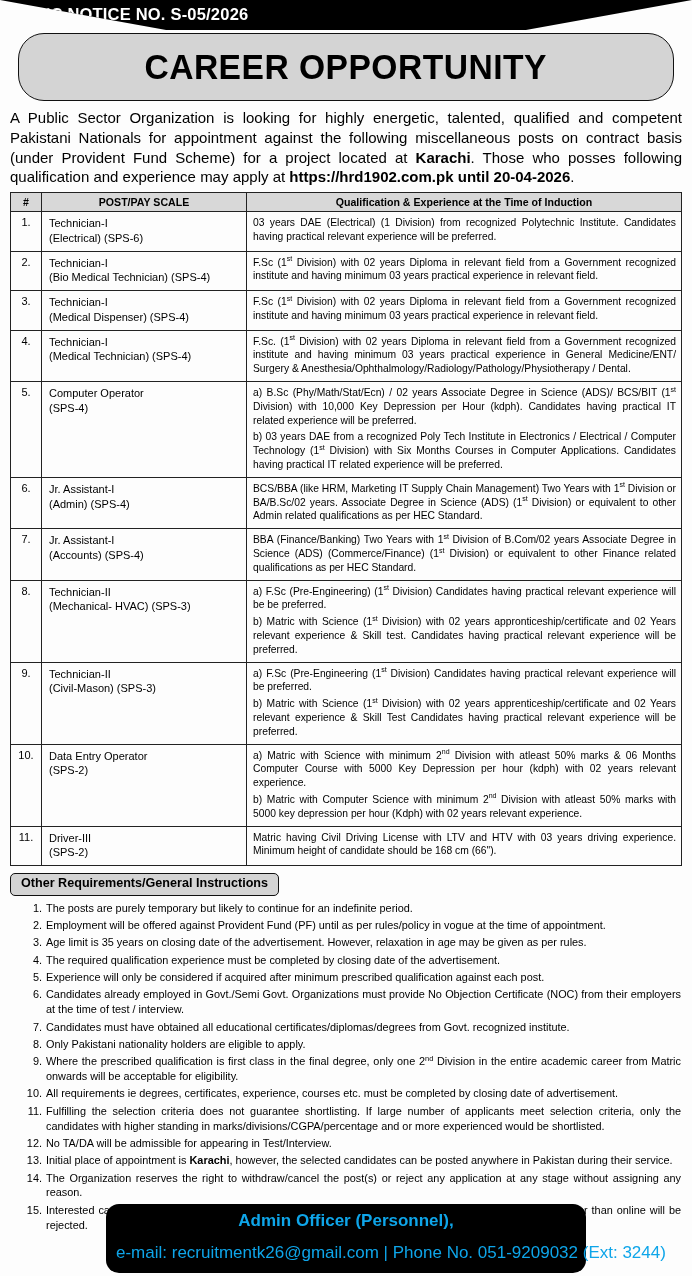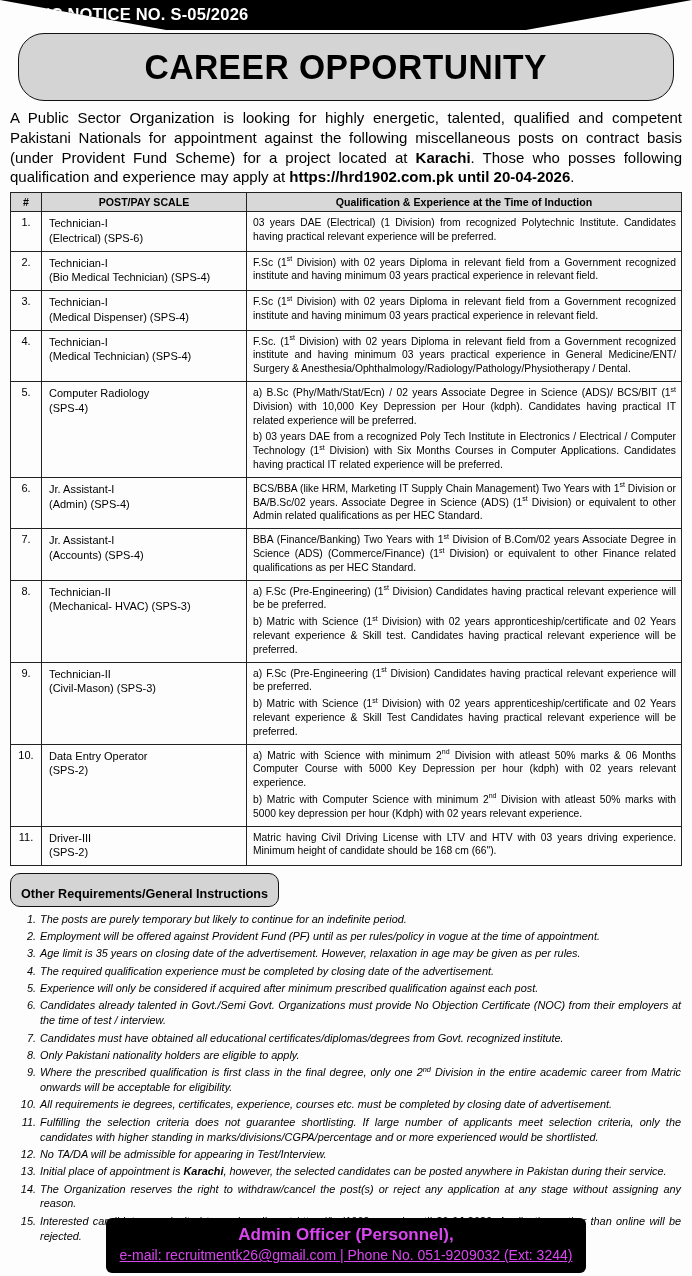--- a/index.html
+++ b/index.html
@@ -268,7 +268,7 @@
           <tr>
             <td class="num">5.</td>
             <td class="post">
-              <div>Computer Radiology</div>
+              <div>Computer Operator</div>
               <div>(SPS-4)</div>
             </td>
             <td class="qual">

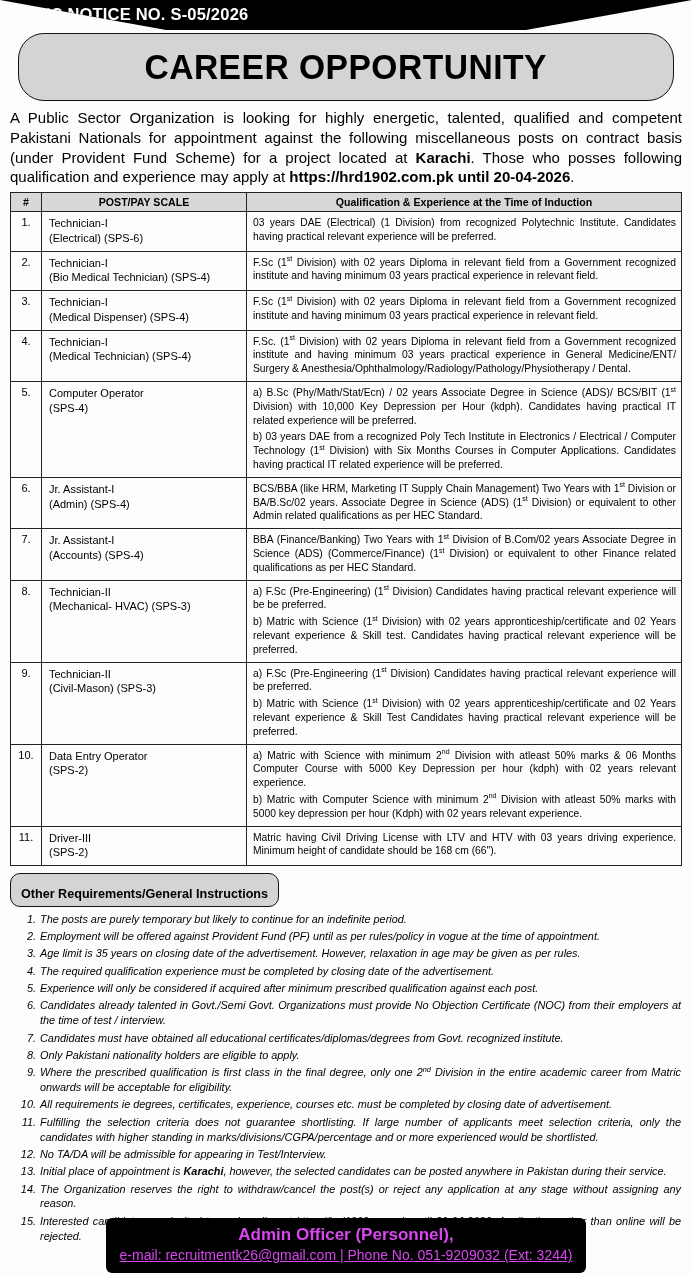--- a/index.html
+++ b/index.html
@@ -122,9 +122,9 @@
   .other-pill {
     display: inline-block;
     border: 1.4px solid #111;
-    border-radius: 10px;
+    border-radius: 5px;
     background: #d4d4d4;
-    padding: 14px 10px 4px 10px;
+    padding: 3px 10px 4px 10px;
     font-size: 12.6px;
     font-weight: bold;
     line-height: 1.1;

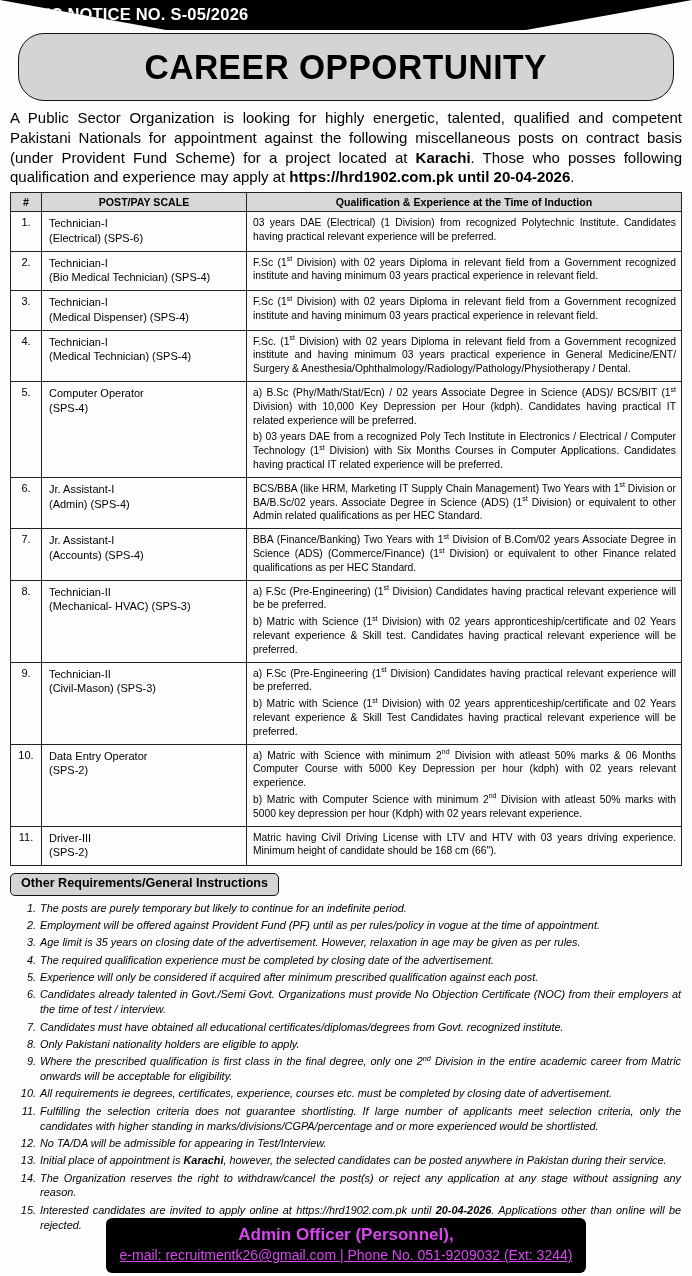--- a/index.html
+++ b/index.html
@@ -133,10 +133,9 @@
   
   ol.instructions {
     margin: 5px 0 0 0;
-    padding: 0 11px 0 18px;
+    padding: 0 11px 0 24px;
     list-style: none;
     counter-reset: ins;
-    font-style: italic;
   }
   ol.instructions li {
     counter-increment: ins;

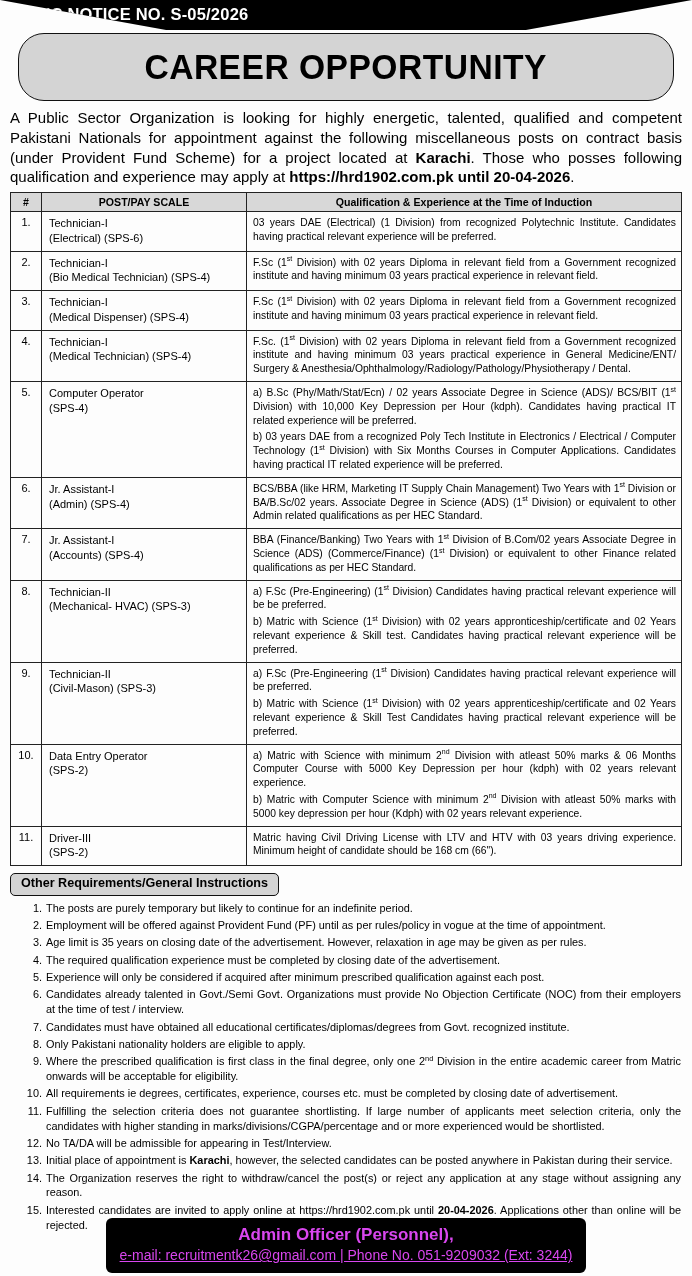--- a/index.html
+++ b/index.html
@@ -351,7 +351,7 @@
       <li>Age limit is 35 years on closing date of the advertisement. However, relaxation in age may be given as per rules.</li>
       <li>The required qualification experience must be completed by closing date of the advertisement.</li>
       <li>Experience will only be considered if acquired after minimum prescribed qualification against each post.</li>
-      <li>Candidates already talented in Govt./Semi Govt. Organizations must provide No Objection Certificate (NOC) from their employers at the time of test / interview.</li>
+      <li>Candidates already employed in Govt./Semi Govt. Organizations must provide No Objection Certificate (NOC) from their employers at the time of test / interview.</li>
       <li>Candidates must have obtained all educational certificates/diplomas/degrees from Govt. recognized institute.</li>
       <li>Only Pakistani nationality holders are eligible to apply.</li>
       <li>Where the prescribed qualification is first class in the final degree, only one 2<sup>nd</sup> Division in the entire academic career from Matric onwards will be acceptable for eligibility.</li>

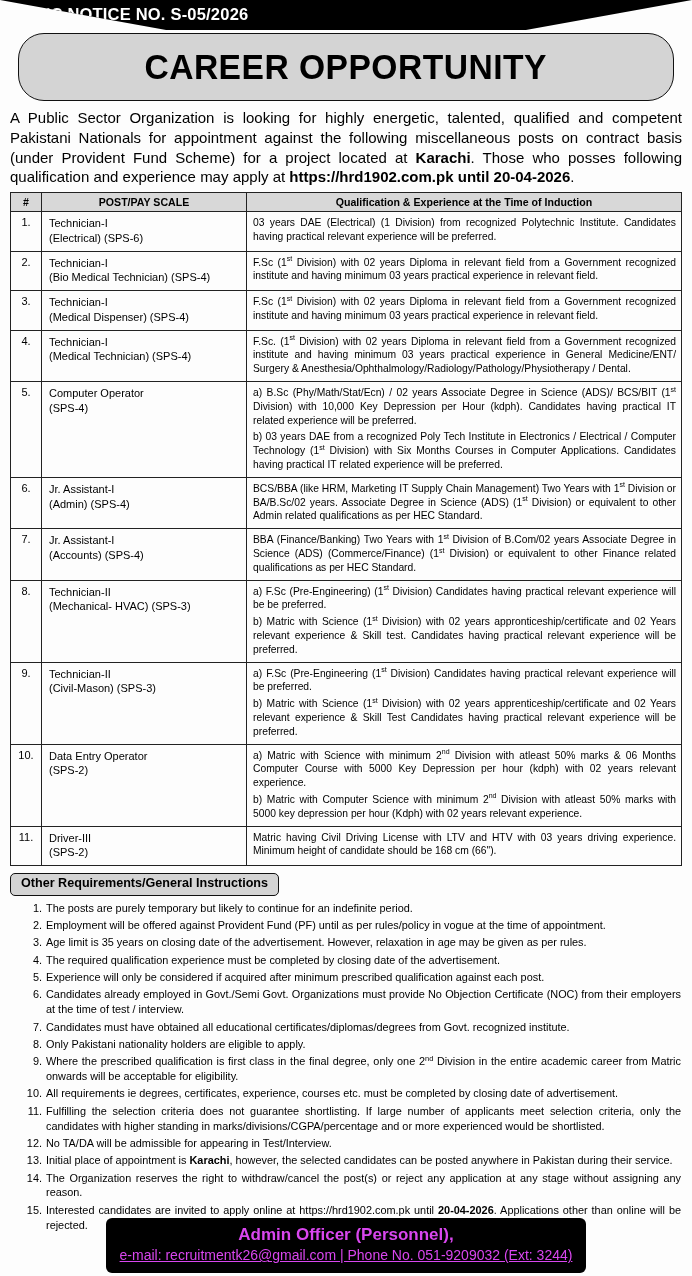--- a/index.html
+++ b/index.html
@@ -166,8 +166,8 @@
   }
   .footer-box {
     background: #000000;
-    color: #d946ef;
-    border-radius: 6px;
+    color: #0ea5e9;
+    border-radius: 13px;
     width: 480px;
     padding: 6px 10px 8px 10px;
     text-align: center;

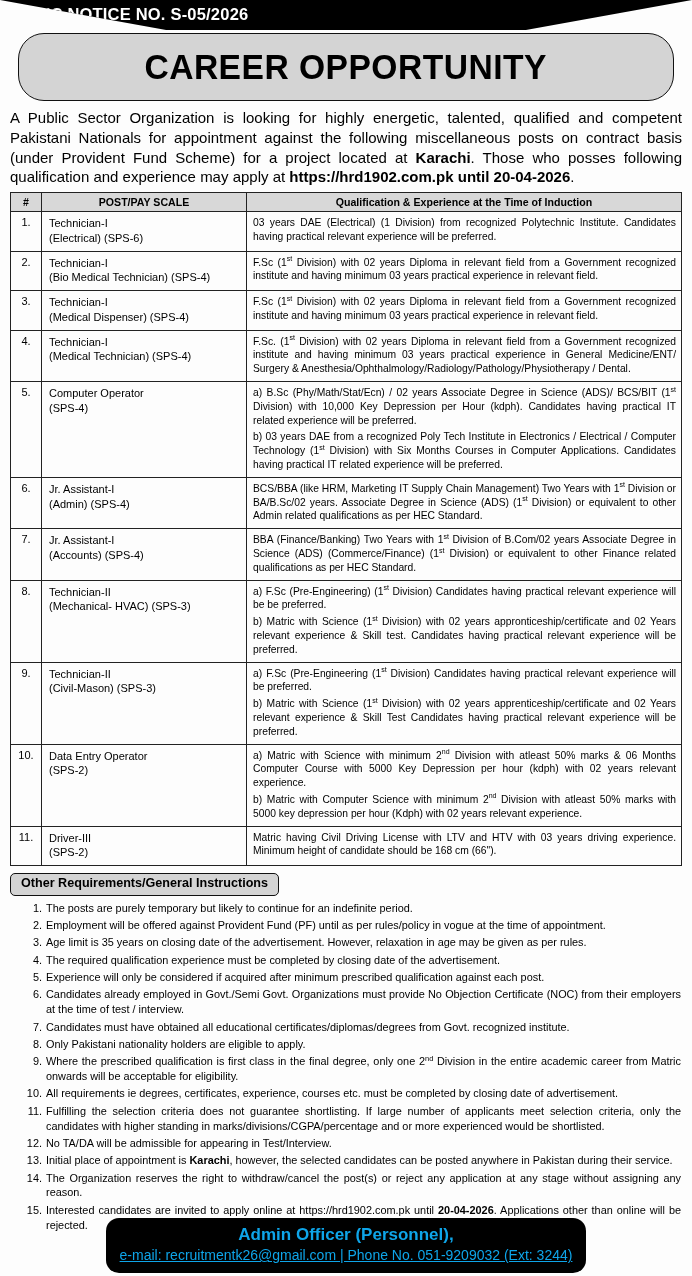--- a/index.html
+++ b/index.html
@@ -183,11 +183,10 @@
     margin-top: 1px;
   }
   .footer-box .f-contact {
-    font-size: 14px;
+    font-size: 17px;
     line-height: 1.35;
-    margin-top: 1px;
+    margin-top: 11px;
     white-space: nowrap;
-    text-decoration: underline;
   }
 </style>
 </head>

